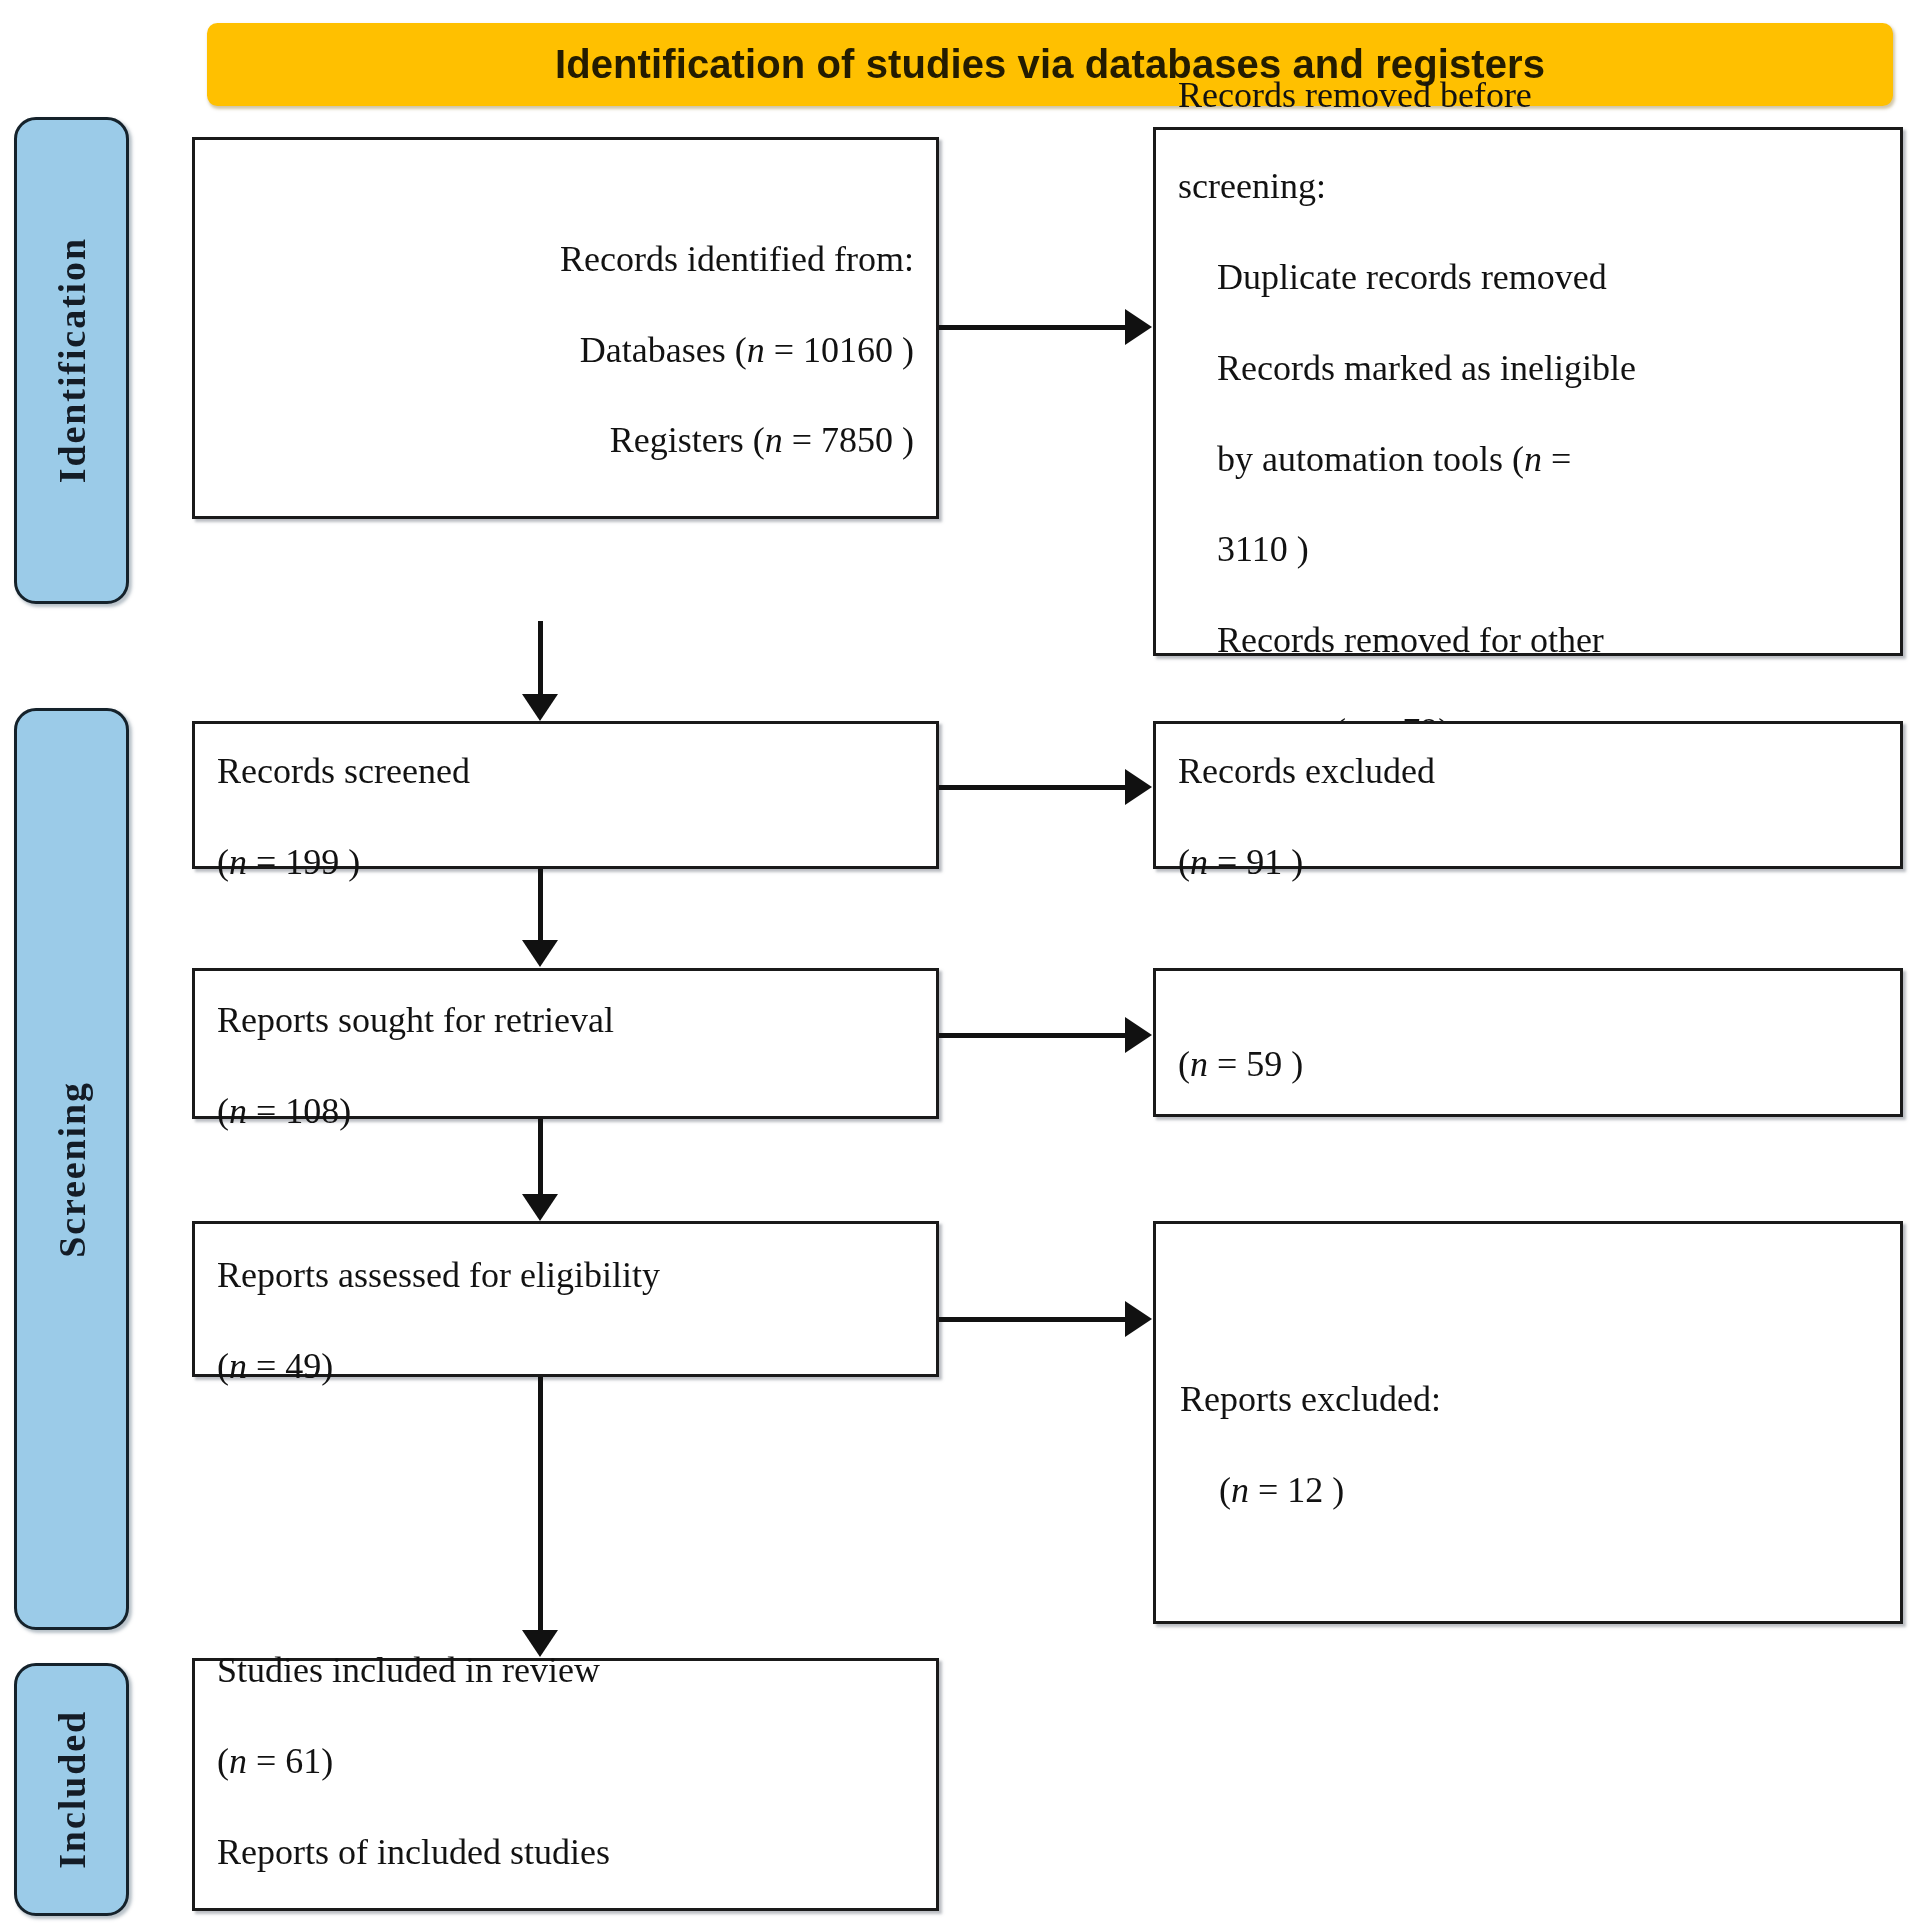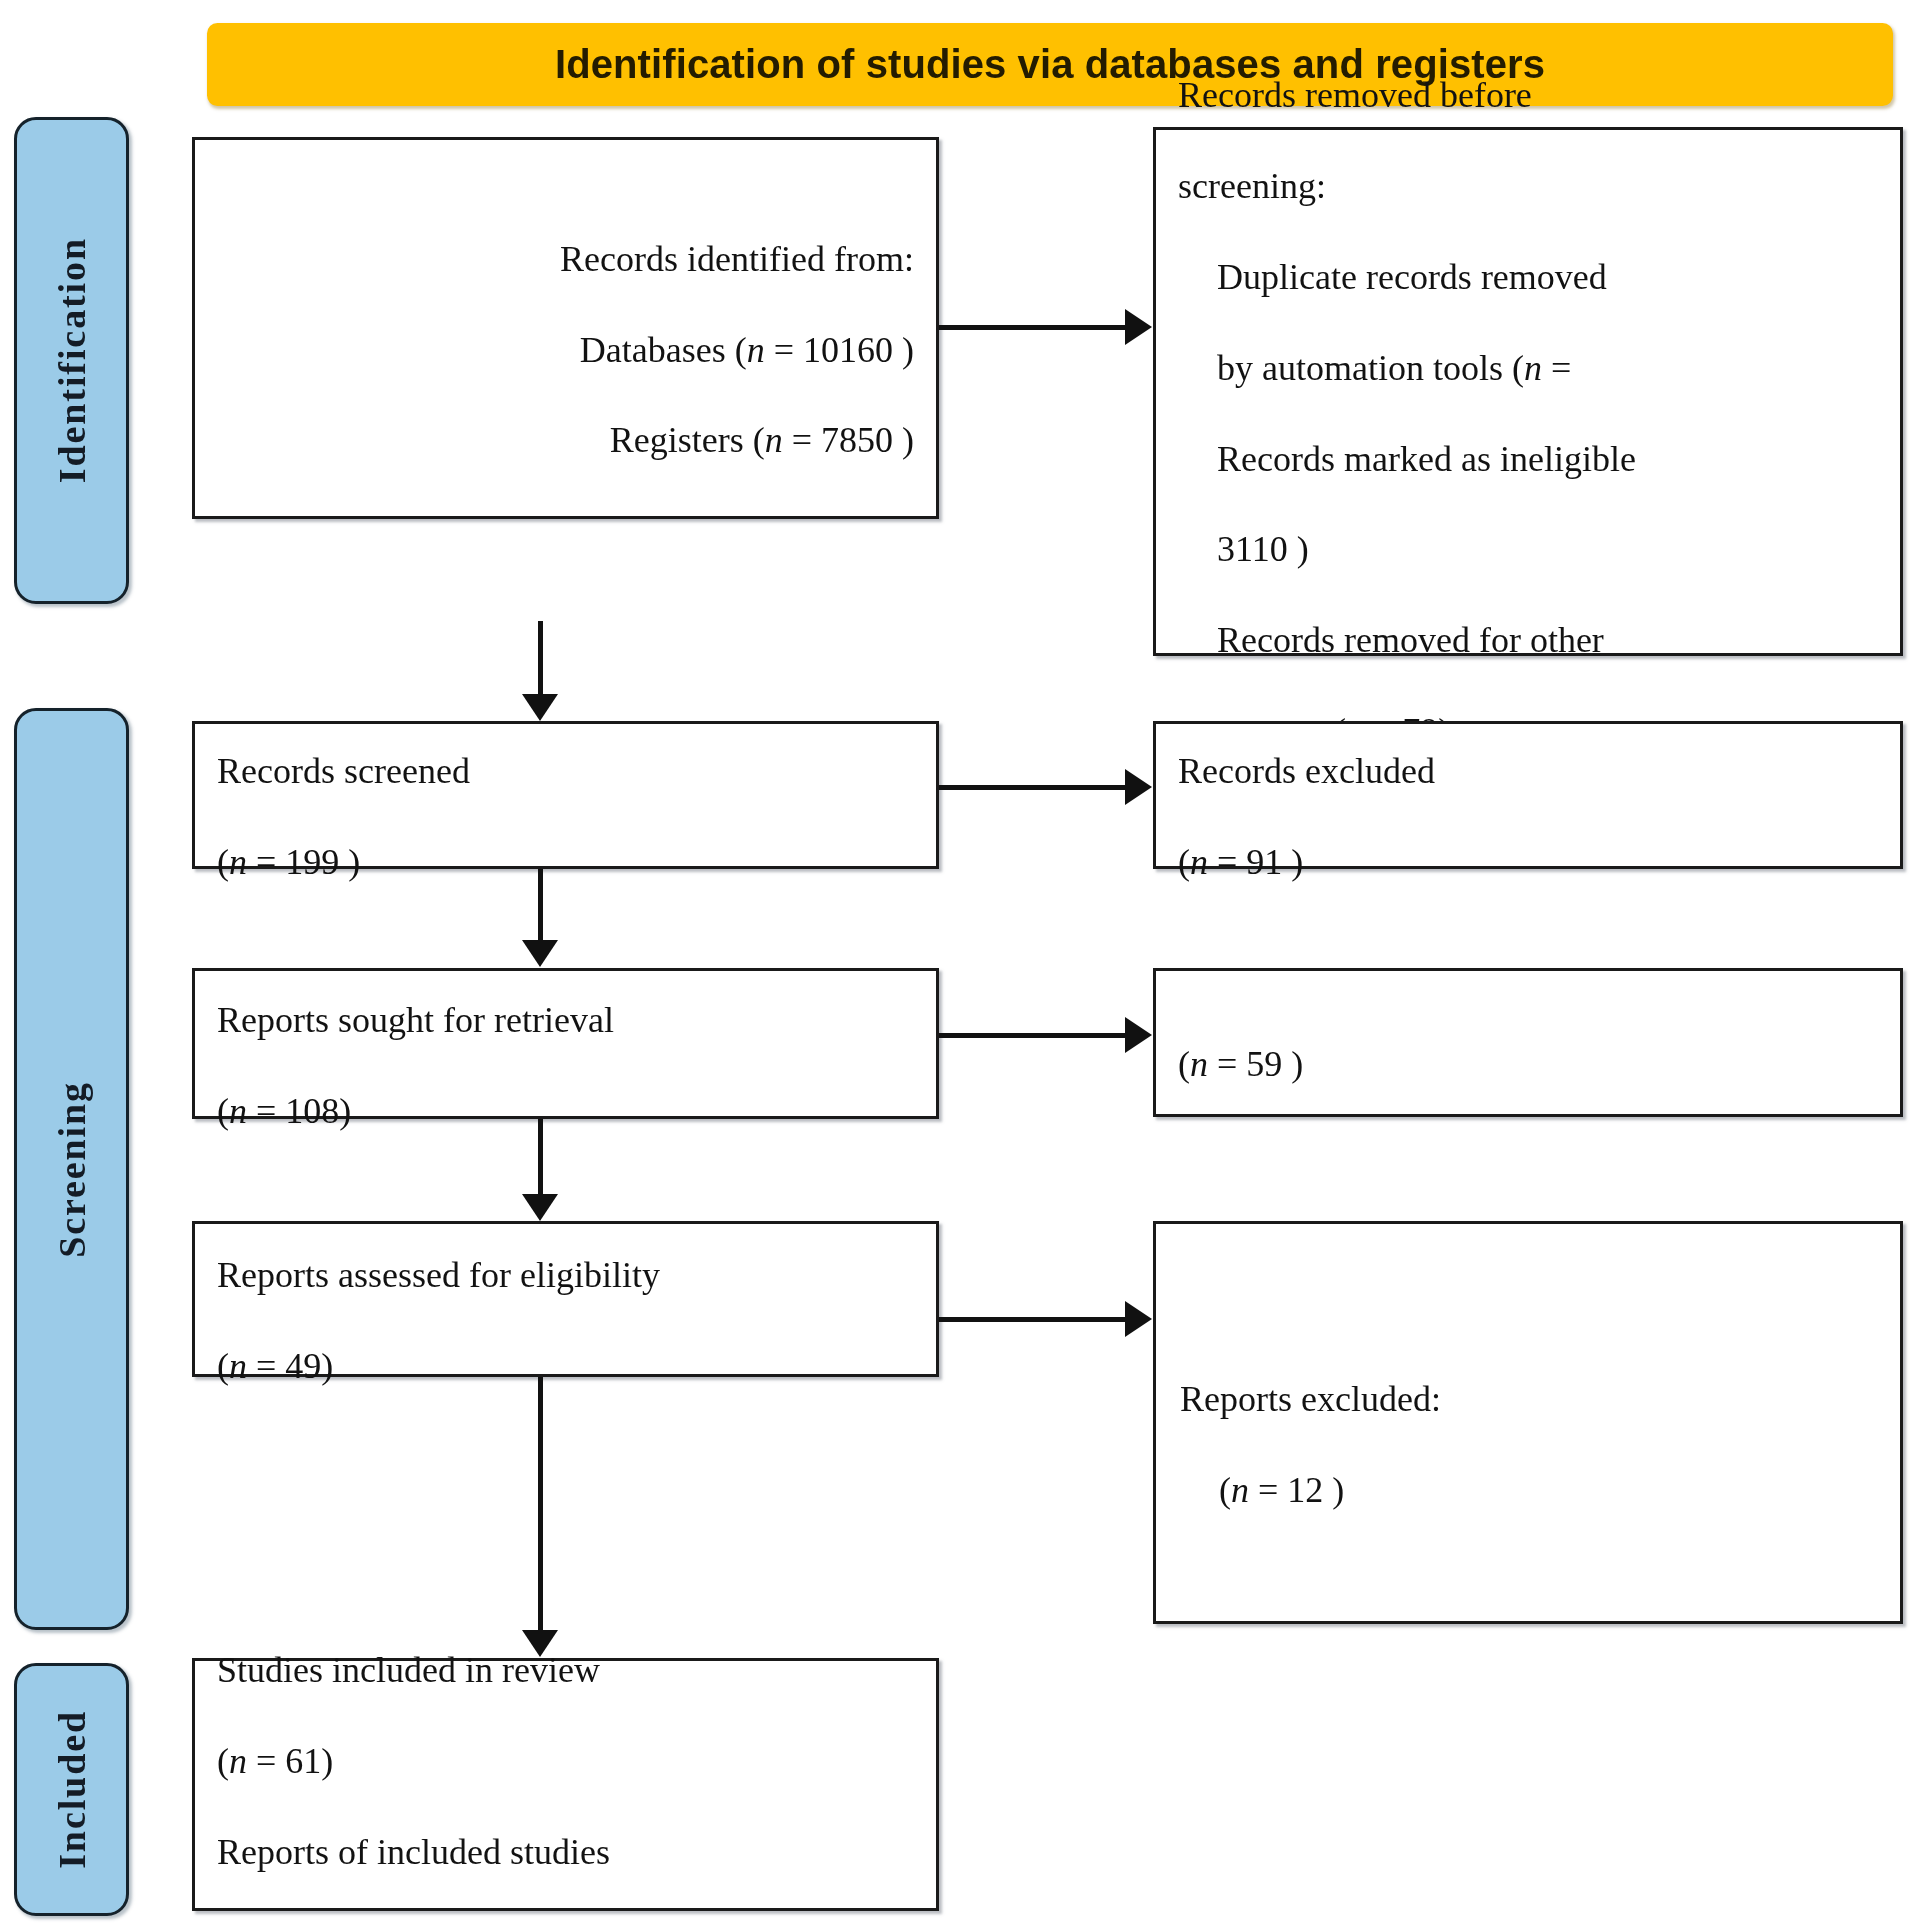--- a/index.html
+++ b/index.html
@@ -181,8 +181,8 @@
   <div class="line">Records removed before</div>
   <div class="line">screening:</div>
   <div class="line indent-sm">Duplicate records removed</div>
+  <div class="line indent-sm">Records marked as ineligible</div>
   <div class="line indent-sm"><span>by automation tools (</span><span class="nvar">n</span><span> =</span></div>
-  <div class="line indent-sm">Records marked as ineligible</div>
   <div class="line indent-sm">3110 )</div>
   <div class="line indent-sm">Records removed for other</div>
   <div class="line indent-sm">reasons (n = 79)</div>

